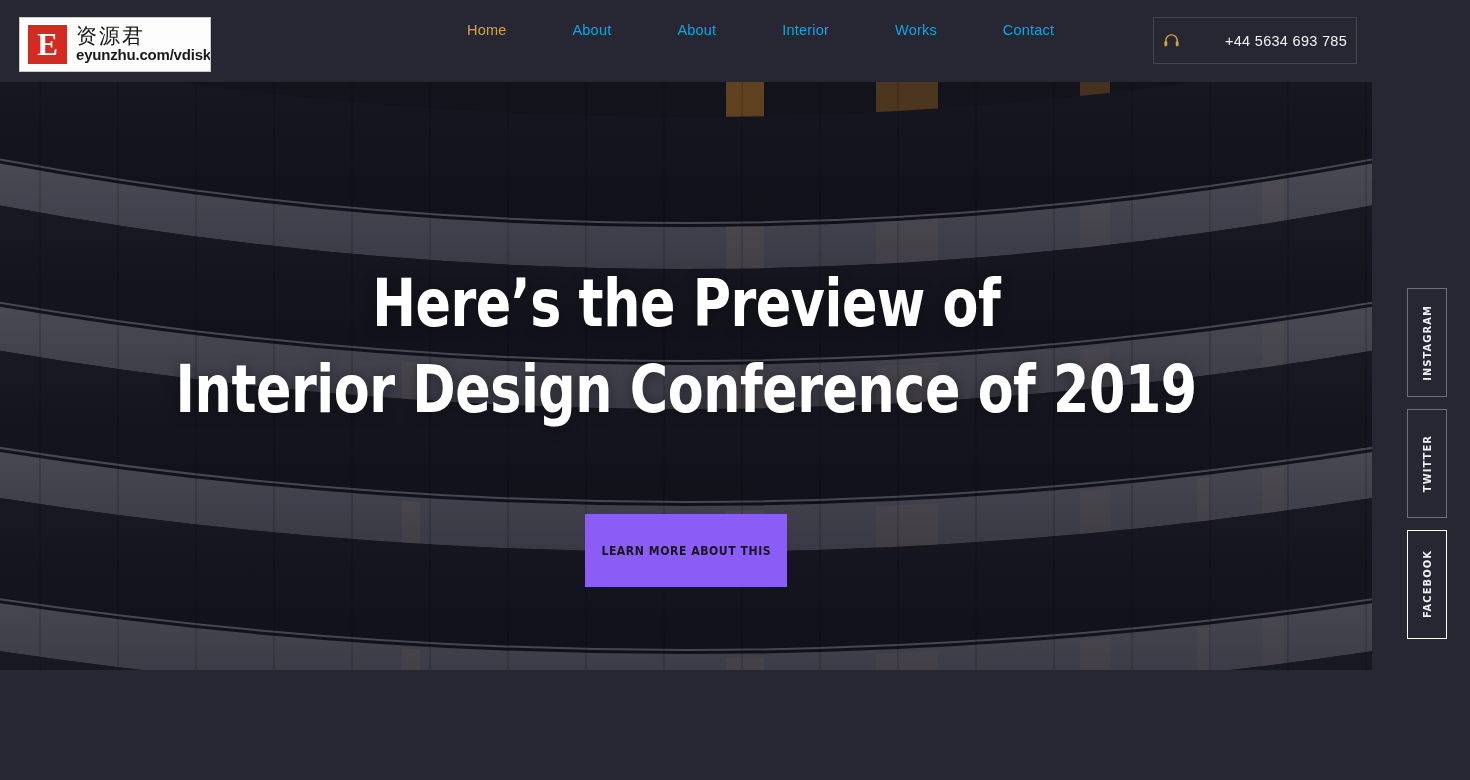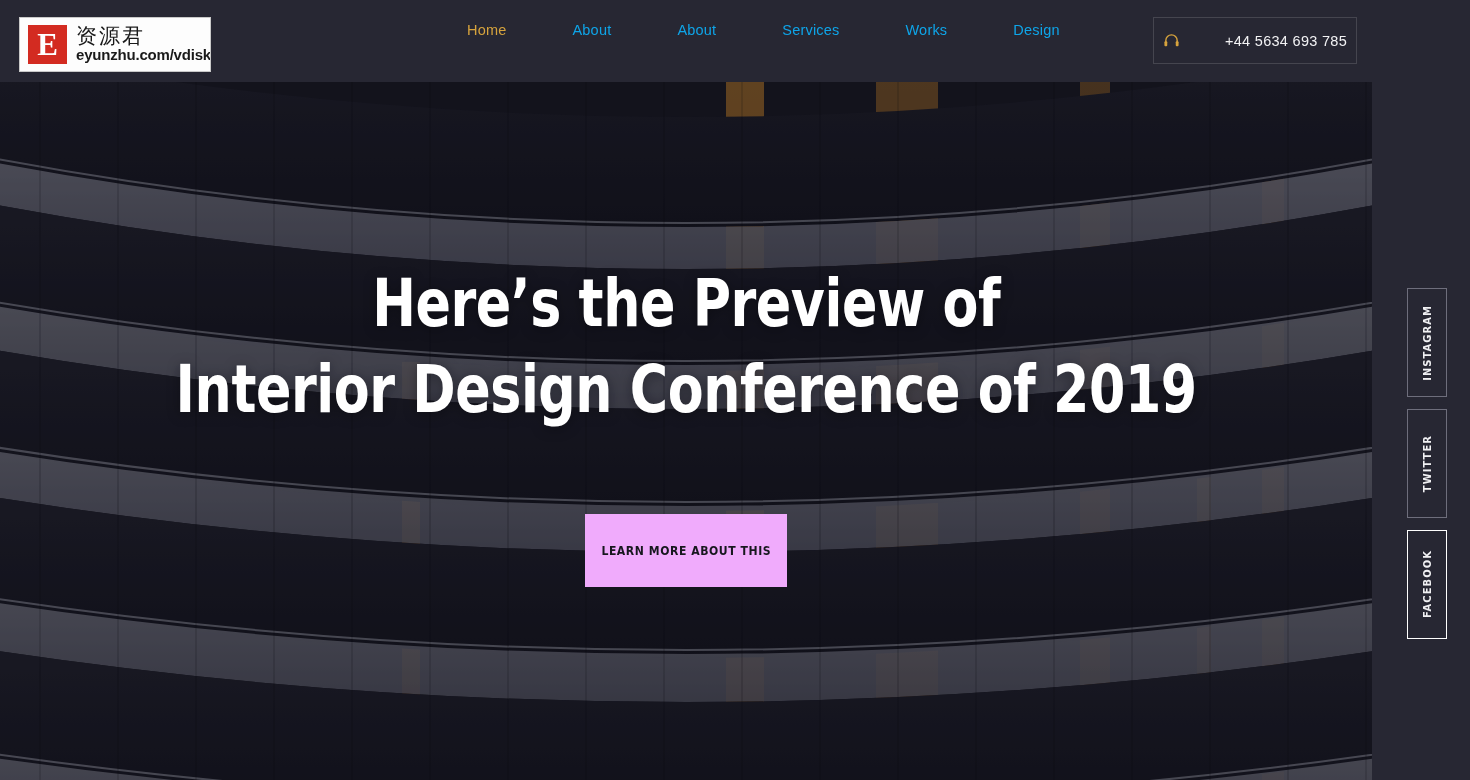--- a/index.html
+++ b/index.html
@@ -181,7 +181,7 @@
       <span class="nav-item active">Home</span>
       <span class="nav-item">About</span>
       <span class="nav-item">About</span>
-      <span class="nav-item">Services</span>
+      <span class="nav-item">Interior</span>
       <span class="nav-item">Works</span>
       <span class="nav-item">Design</span>
     </nav>

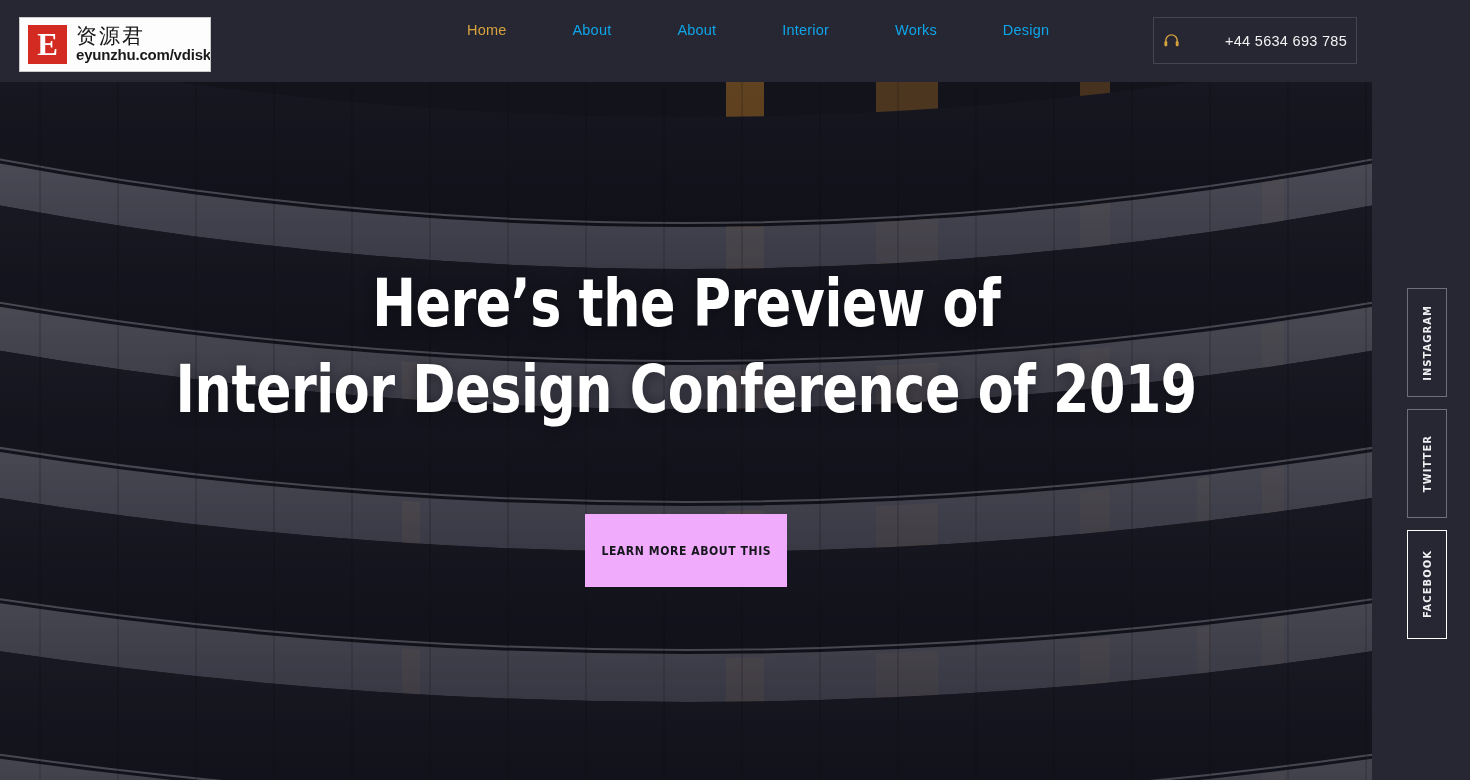--- a/index.html
+++ b/index.html
@@ -183,7 +183,7 @@
       <span class="nav-item">About</span>
       <span class="nav-item">Interior</span>
       <span class="nav-item">Works</span>
-      <span class="nav-item">Design</span>
+      <span class="nav-item">Contact</span>
     </nav>
 
     <div class="phone-box">

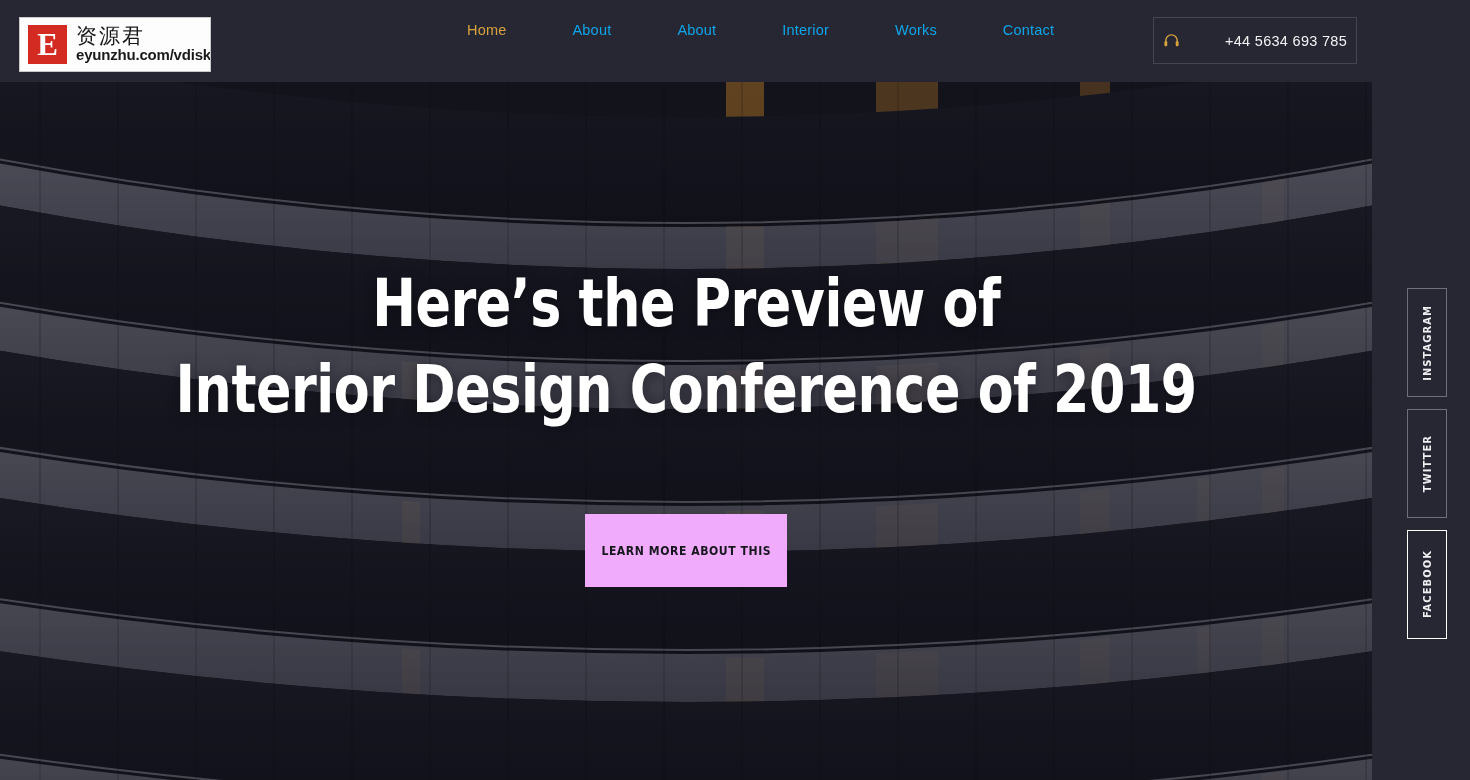--- a/index.html
+++ b/index.html
@@ -87,7 +87,7 @@
   
   .hero {
     position:absolute; top:82px; left:0;
-    width:1372px; height:698px;
+    width:1372px; height:588px;
     overflow:hidden;
     background:#1b1b24;
   }

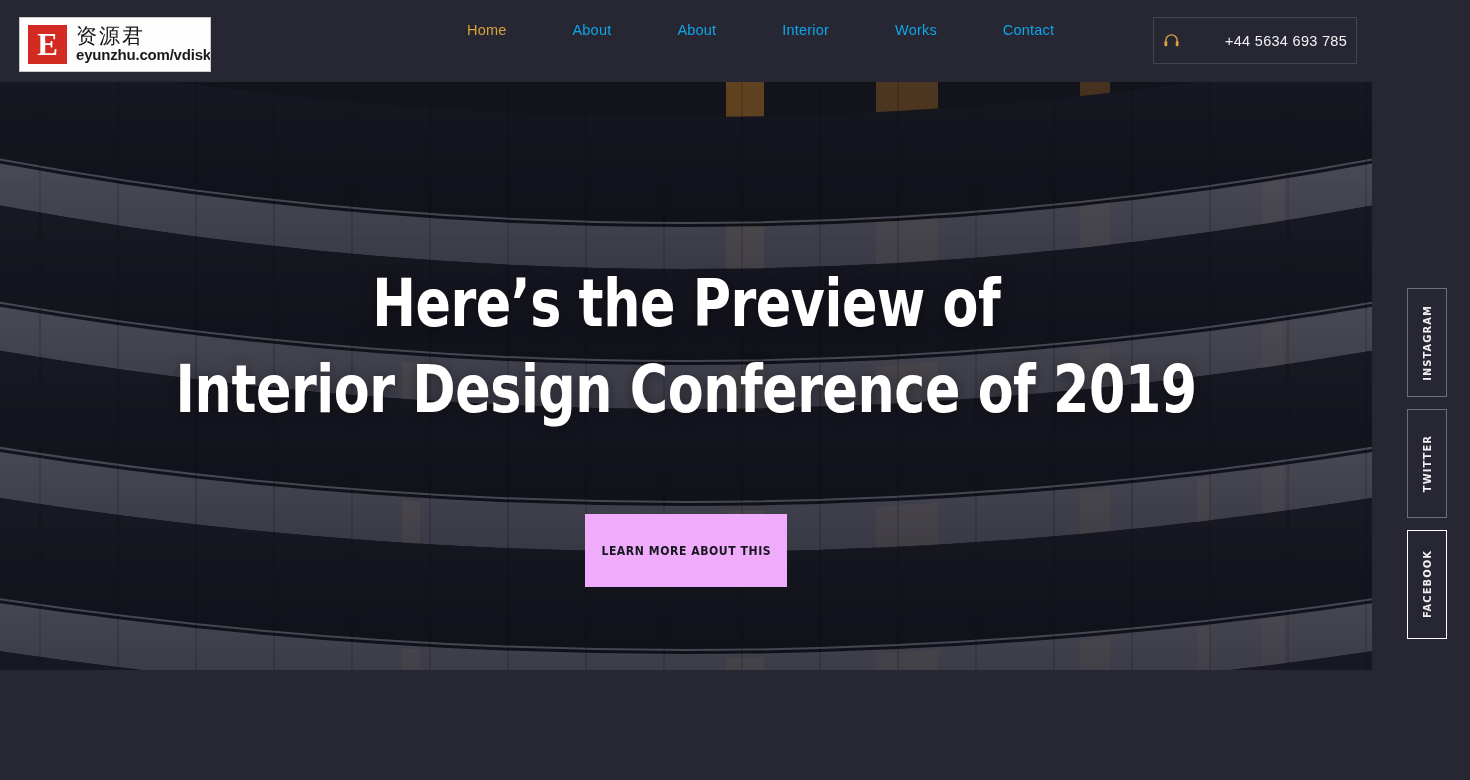--- a/index.html
+++ b/index.html
@@ -121,7 +121,7 @@
   .cta-button {
     margin-top:81px;
     width:202px; height:73px;
-    background:#f0abfc;
+    background:#8b5cf6;
     border:none;
     display:flex; align-items:center; justify-content:center;
     cursor:pointer;

